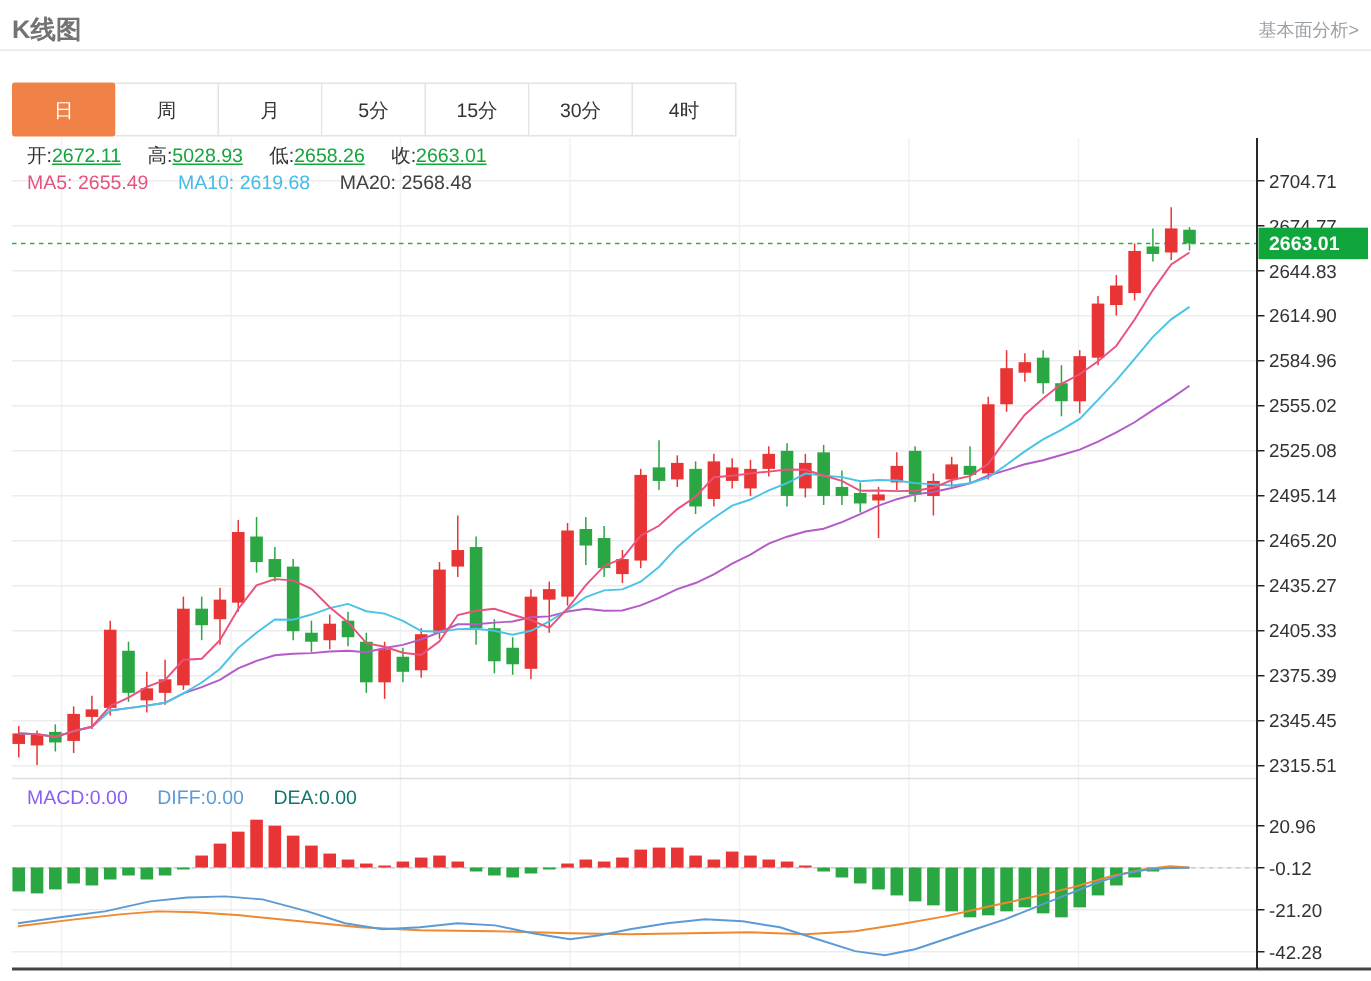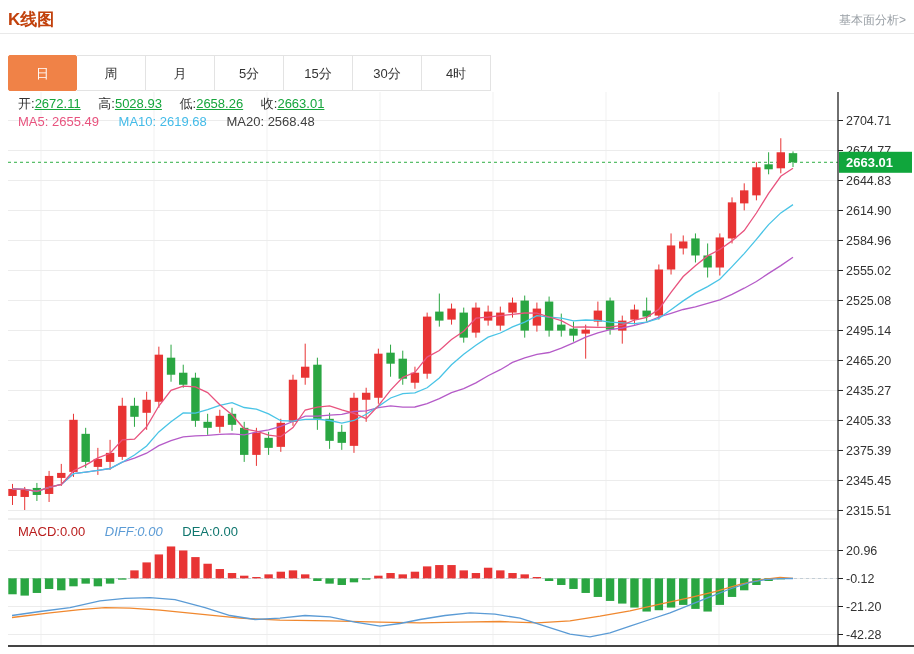--- a/index.html
+++ b/index.html
@@ -4,7 +4,7 @@
 <style>
   html,body{margin:0;padding:0;background:#fff;font-family:"Liberation Sans","DejaVu Sans",sans-serif;}
   #app{position:relative;width:914px;height:654px;background:#fff;overflow:hidden;}
-  .hdr-title{position:absolute;left:8px;top:8px;font-size:17px;font-weight:bold;color:#c2410c;}
+  .hdr-title{position:absolute;left:8px;top:8px;font-size:17px;font-weight:bold;color:#737373;}
   .hdr-link{position:absolute;right:8px;top:12px;font-size:12px;color:#9aa0a6;cursor:pointer;text-align:right;}
   .hdr-divider{position:absolute;left:0;top:33px;width:914px;height:1px;background:#e9e9e9;}
   .tabs{position:absolute;left:8px;top:55px;display:flex;}

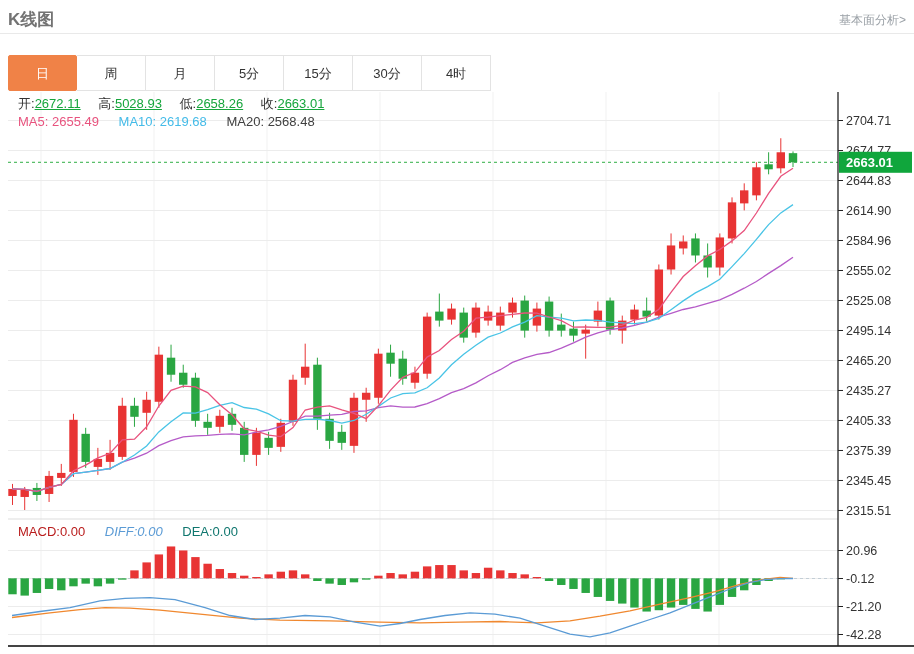--- a/index.html
+++ b/index.html
@@ -19,7 +19,7 @@
   .ma10{color:#44bbe8;margin-right:16px;}
   .ma20{color:#404040;}
   .macd-row{position:absolute;left:18px;top:524px;font-size:13px;white-space:nowrap;z-index:3;}
-  .macd-v{color:#b91c1c;margin-right:16px;}
+  .macd-v{color:#8b5cf6;margin-right:16px;}
   .diff-v{color:#5b9bd5;margin-right:16px;font-style:italic;}
   .dea-v{color:#0f766e;text-align:right;}
   svg{position:absolute;left:0;top:0;}

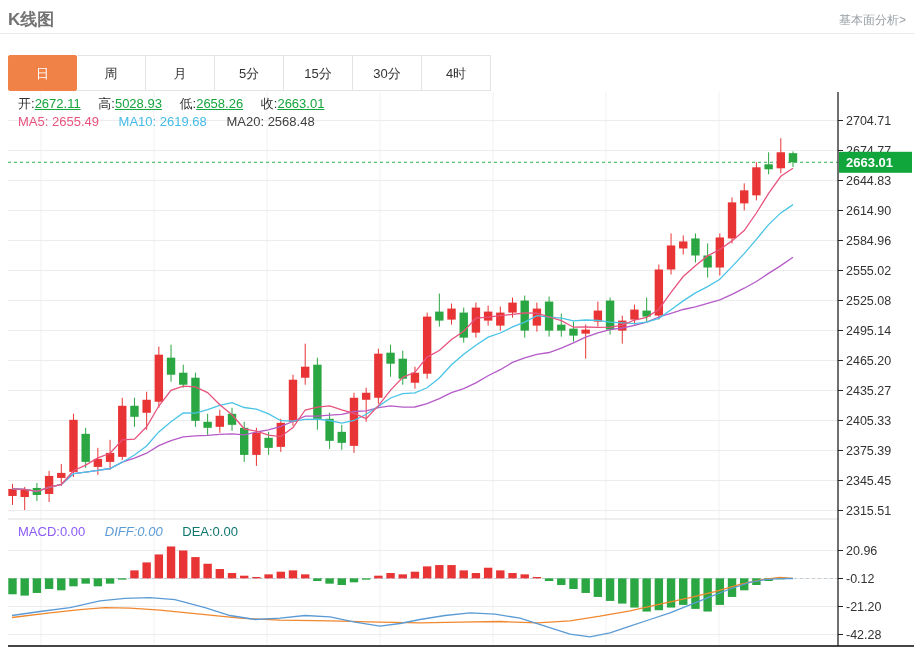--- a/index.html
+++ b/index.html
@@ -20,7 +20,7 @@
   .ma20{color:#404040;}
   .macd-row{position:absolute;left:18px;top:524px;font-size:13px;white-space:nowrap;z-index:3;}
   .macd-v{color:#8b5cf6;margin-right:16px;}
-  .diff-v{color:#5b9bd5;margin-right:16px;font-style:italic;}
+  .diff-v{color:#5b9bd5;margin-right:16px;}
   .dea-v{color:#0f766e;text-align:right;}
   svg{position:absolute;left:0;top:0;}
 </style>

